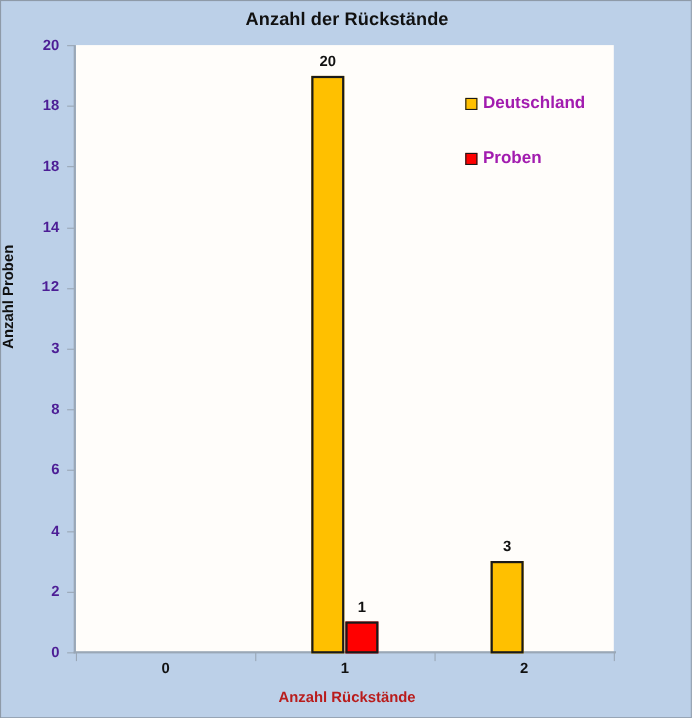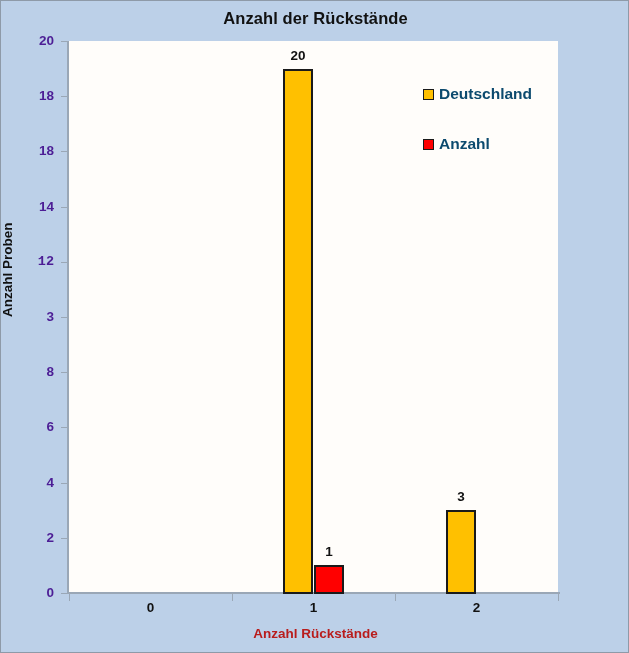--- a/index.html
+++ b/index.html
@@ -164,7 +164,7 @@
   .legend-text {
     font-size: 15.5px;
     font-weight: bold;
-    color: #0c4a6e;
+    color: #a21caf;
     white-space: nowrap;
   }
 </style>

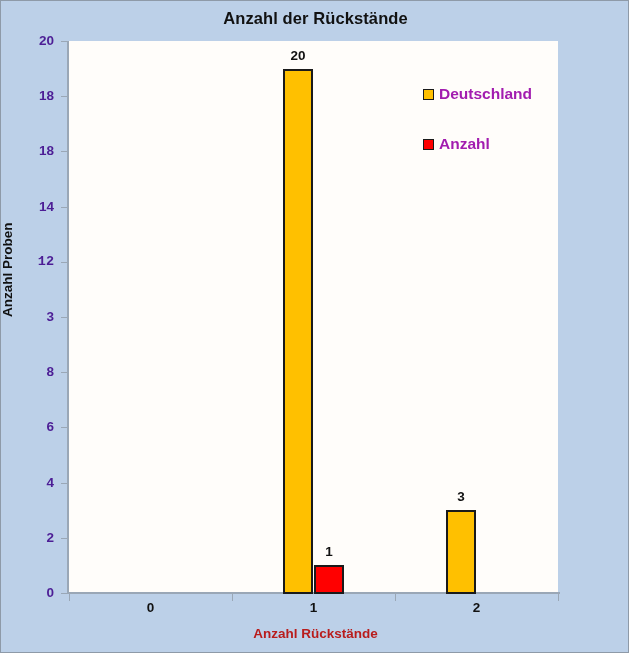--- a/index.html
+++ b/index.html
@@ -233,7 +233,7 @@
       </div>
       <div class="legend-row">
         <span class="legend-swatch" style="background: rgb(255, 0, 0);"></span>
-        <span class="legend-text">Anzahl</span>
+        <span class="legend-text">Proben</span>
       </div>
     </div>
 

